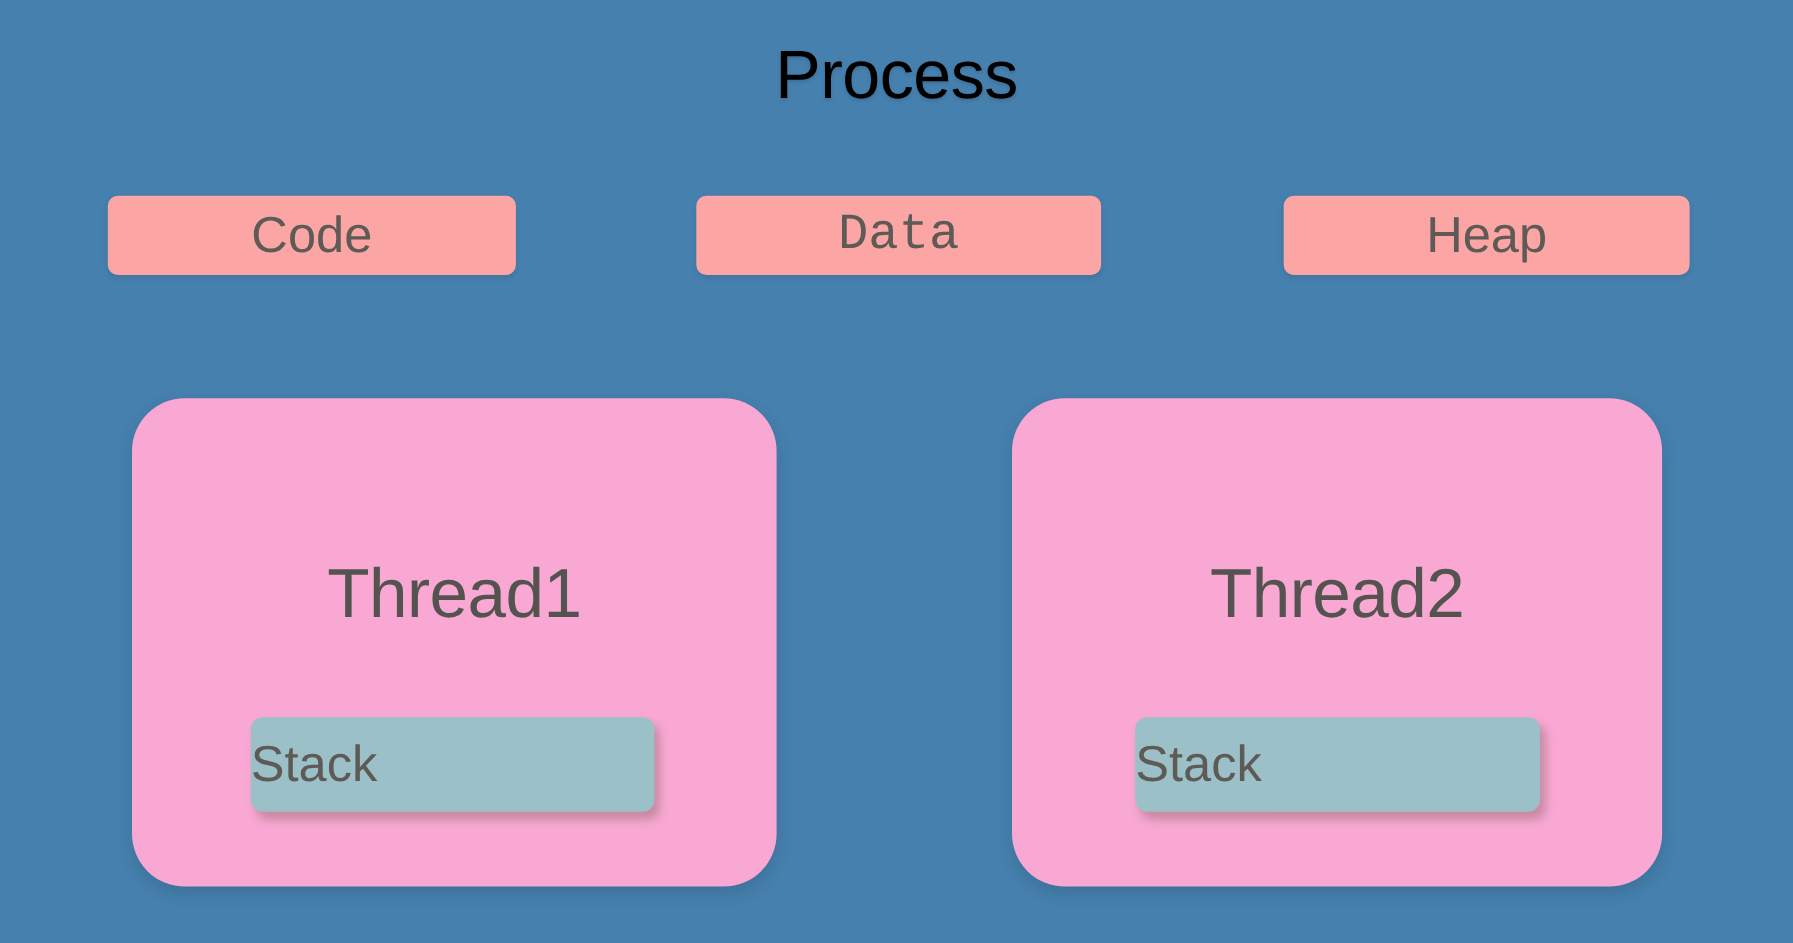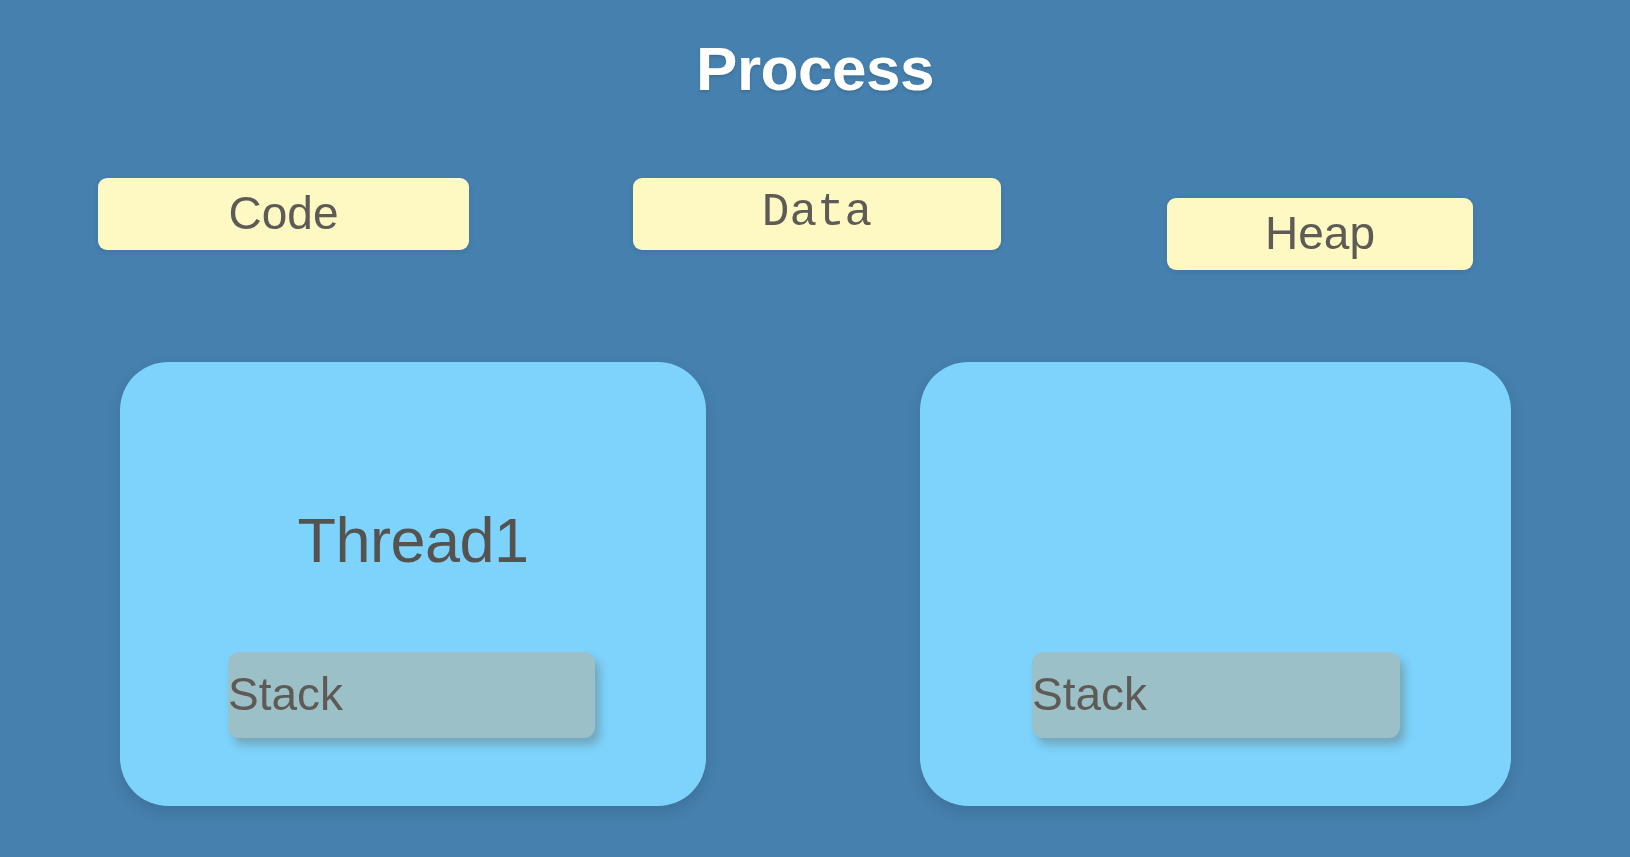--- a/index.html
+++ b/index.html
@@ -29,9 +29,9 @@
     top: 38px;
     width: 1630px;
     text-align: center;
-    color: #ffffff;
+    color: #000000;
     font-size: 62px;
-    font-weight: bold;
+    font-weight: normal;
     letter-spacing: -0.5px;
     line-height: 1;
     text-shadow: 0 2px 3px rgba(40,60,80,0.25);

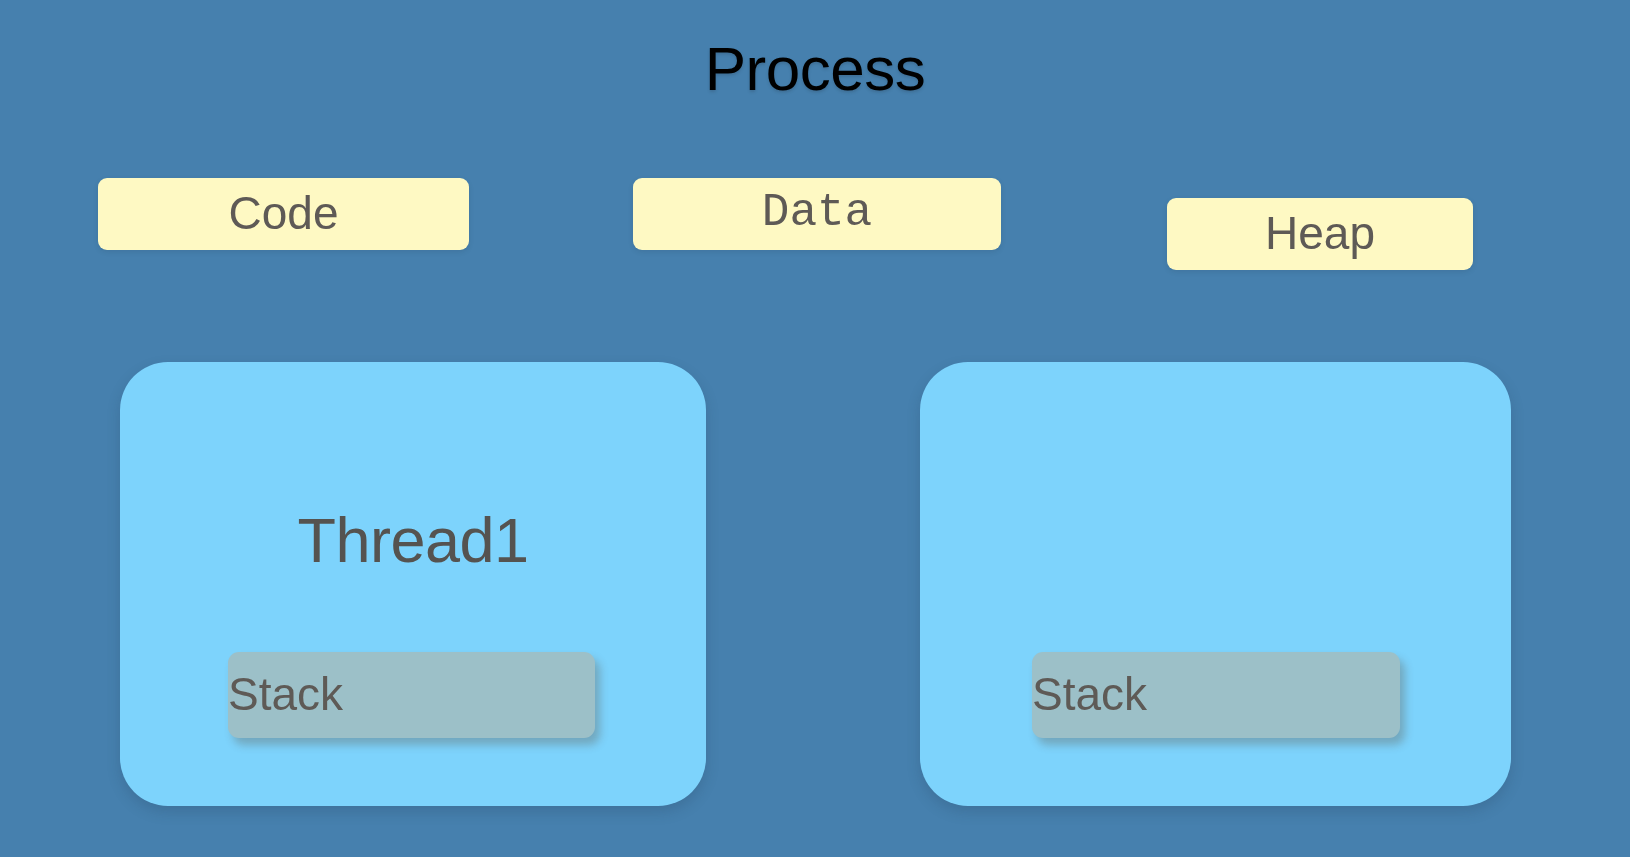--- a/index.html
+++ b/index.html
@@ -40,7 +40,7 @@
   
   .segment-box {
     position: absolute;
-    background: #fef9c3;
+    background: #fca5a5;
     border-radius: 9px;
     display: flex;
     align-items: center;

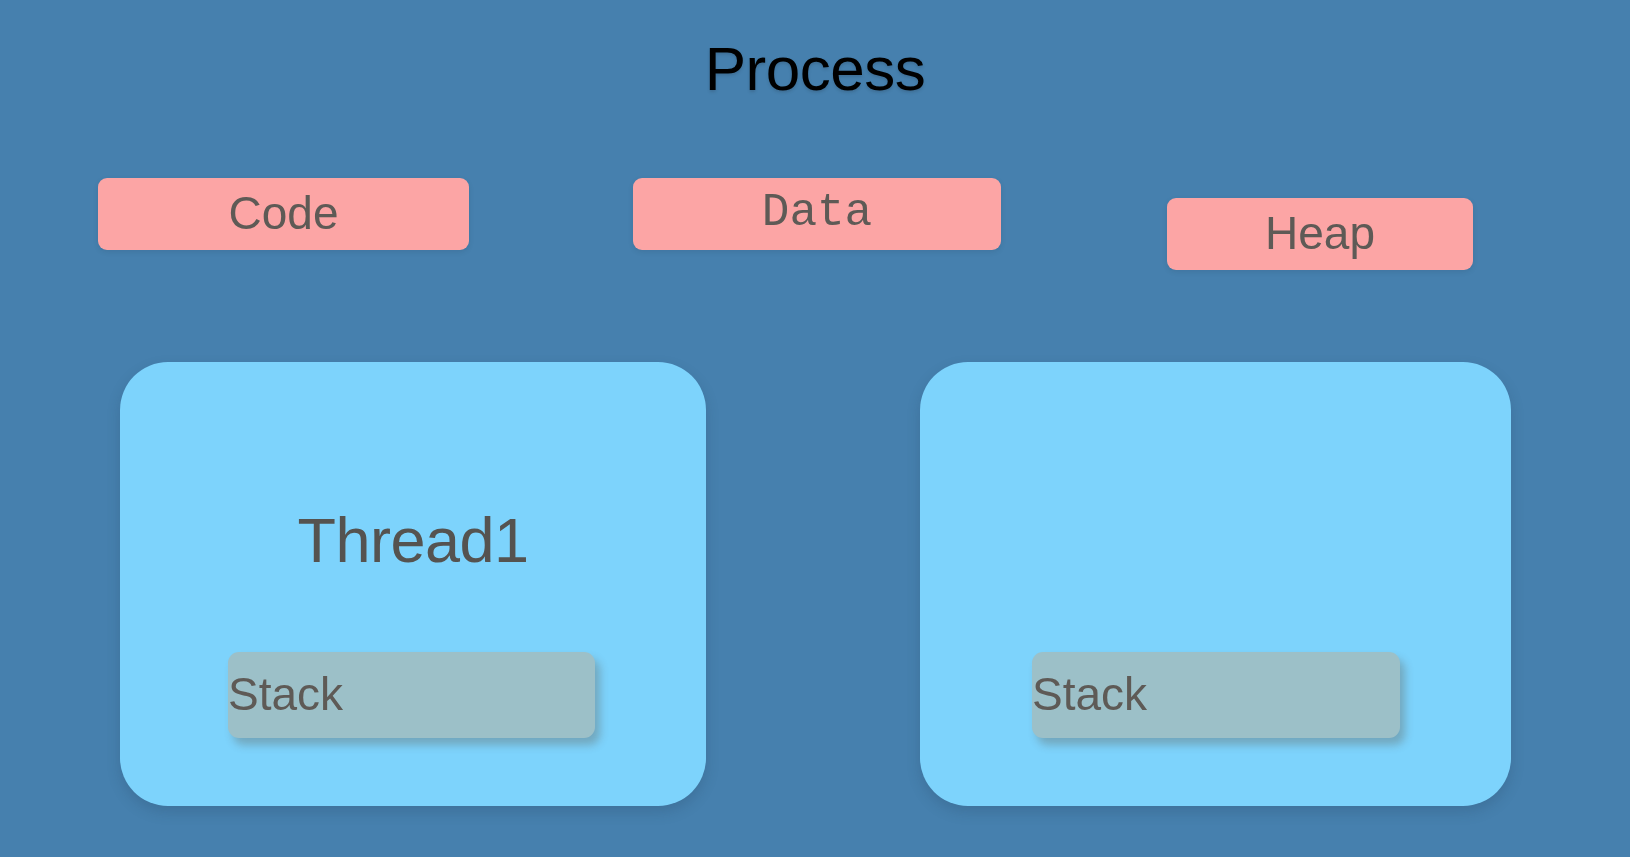--- a/index.html
+++ b/index.html
@@ -57,7 +57,7 @@
 
   #segment-code { left: 98px;  top: 178px; width: 371px; height: 72px; }
   #segment-data { left: 633px; top: 178px; width: 368px; height: 72px; font-family: Liberation Mono, monospace; }
-  #segment-heap { left: 1167px; top: 198px; width: 306px; height: 72px; }
+  #segment-heap { left: 1167px; top: 178px; width: 369px; height: 72px; }
 
   
   .thread-card {

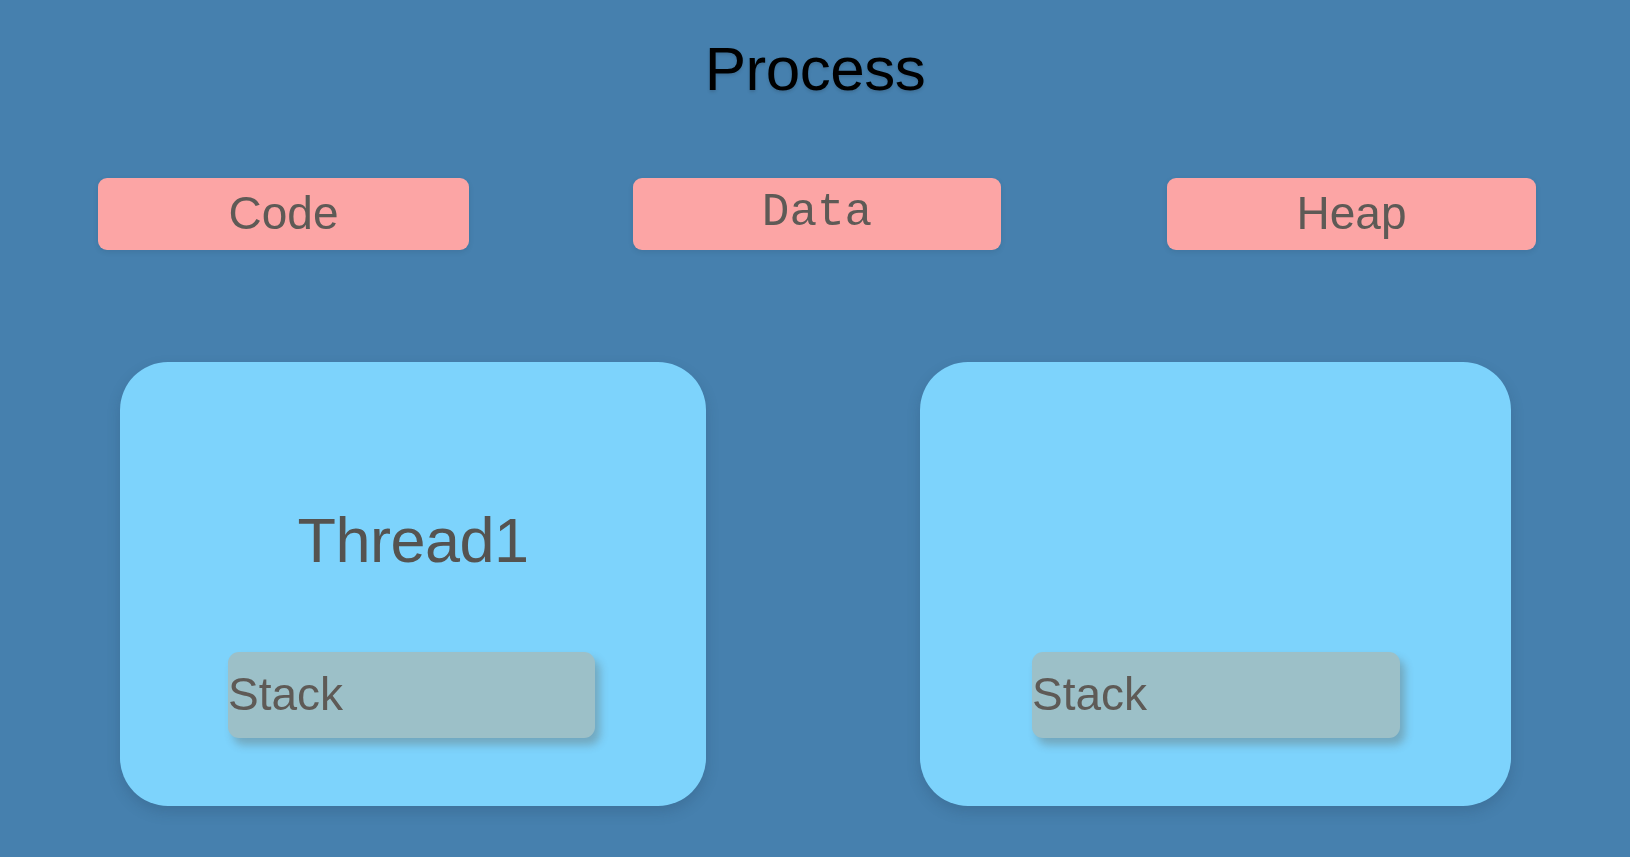--- a/index.html
+++ b/index.html
@@ -62,7 +62,7 @@
   
   .thread-card {
     position: absolute;
-    background: #7dd3fc;
+    background: #f9a8d4;
     border-radius: 48px;
     box-shadow: 0 6px 14px rgba(30,55,80,0.20);
   }

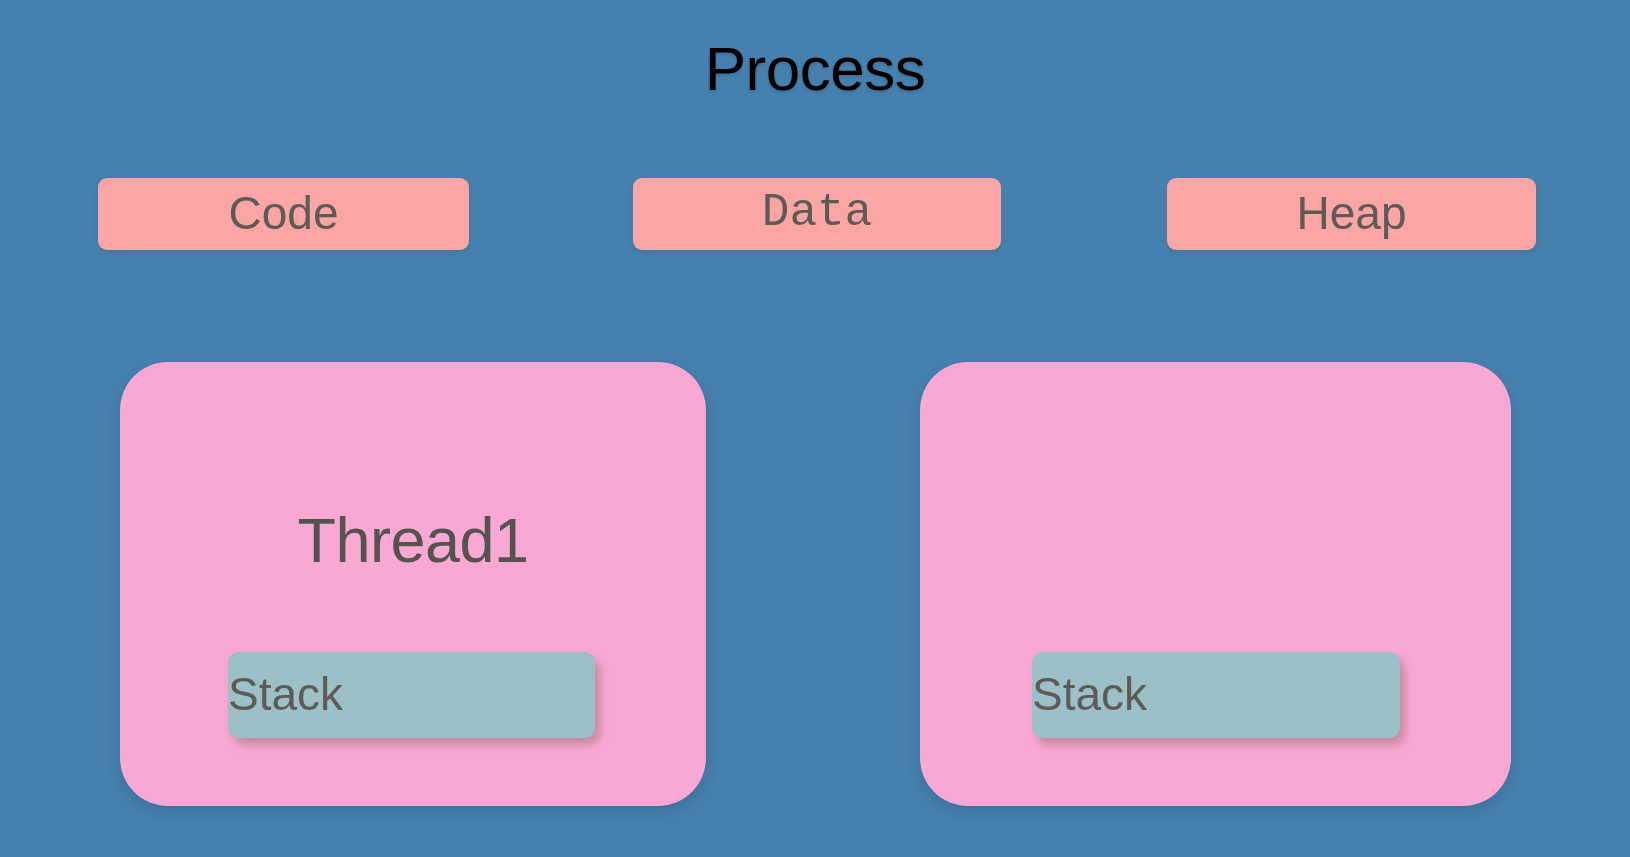--- a/index.html
+++ b/index.html
@@ -132,6 +132,7 @@
   </div>
 
   <div class="thread-card" id="thread-card-2">
+    <div class="thread-title">Thread2</div>
     <div class="stack-box" id="stack-box-2">
       <span class="stack-label">Stack</span>
     </div>

